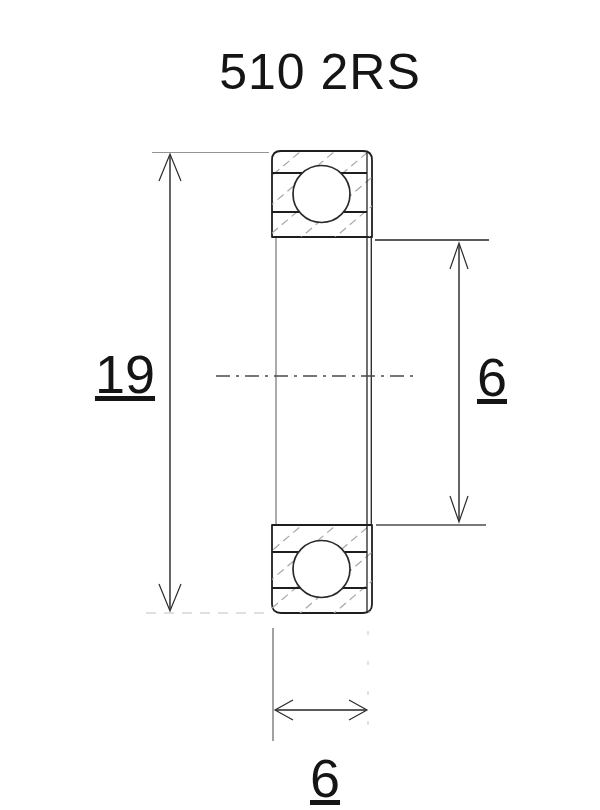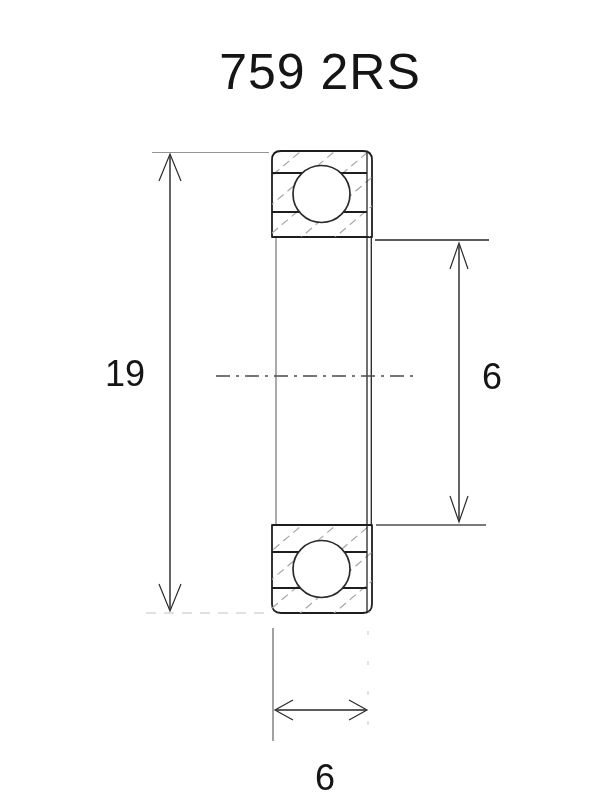--- a/index.html
+++ b/index.html
@@ -122,7 +122,7 @@
     </g>
   </svg>
 
-  <div class="label title" style="left:320px; top:72px;">759 2RS</div>
+  <div class="label title" style="left:320px; top:72px;">510 2RS</div>
 
   <div class="label dim-label" style="left:125px; top:374px;">19</div>
 

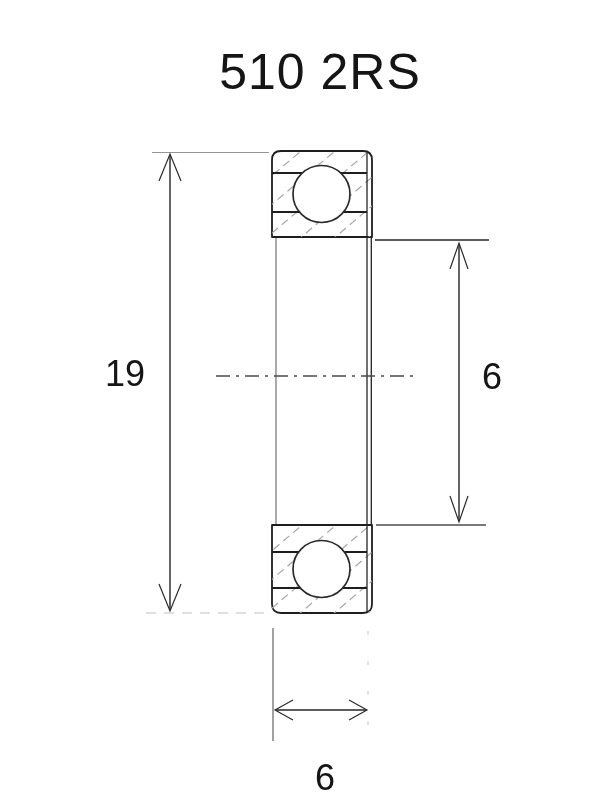--- a/index.html
+++ b/index.html
@@ -34,7 +34,8 @@
     letter-spacing: 1px;
   }
   .dim-label {
-    font-size: 36px;
+    font-size: 54px;
+    text-decoration: underline;
   }
 </style>
 </head>

